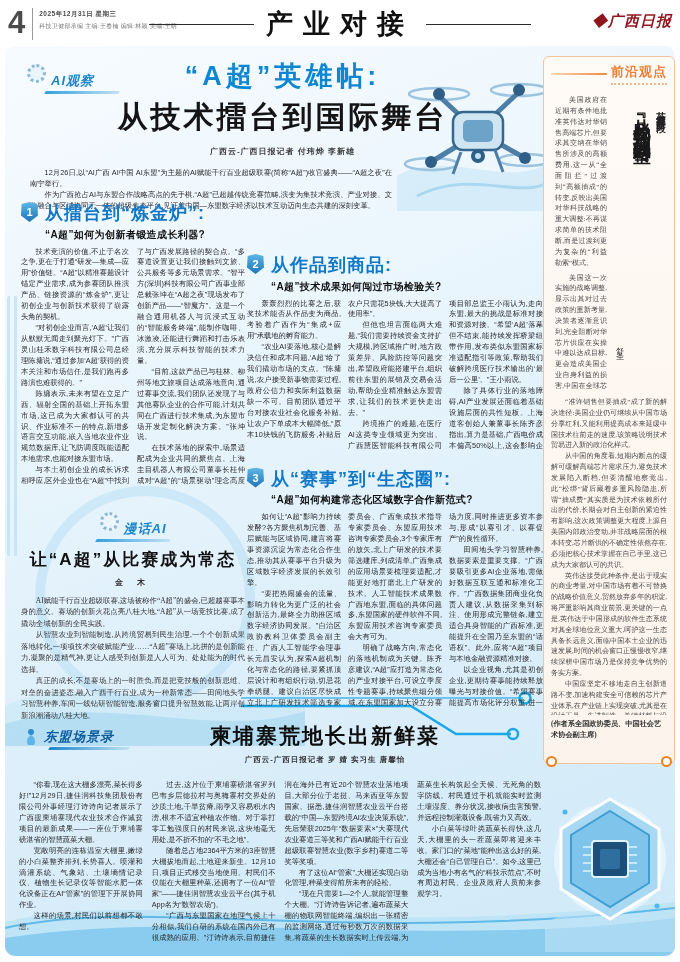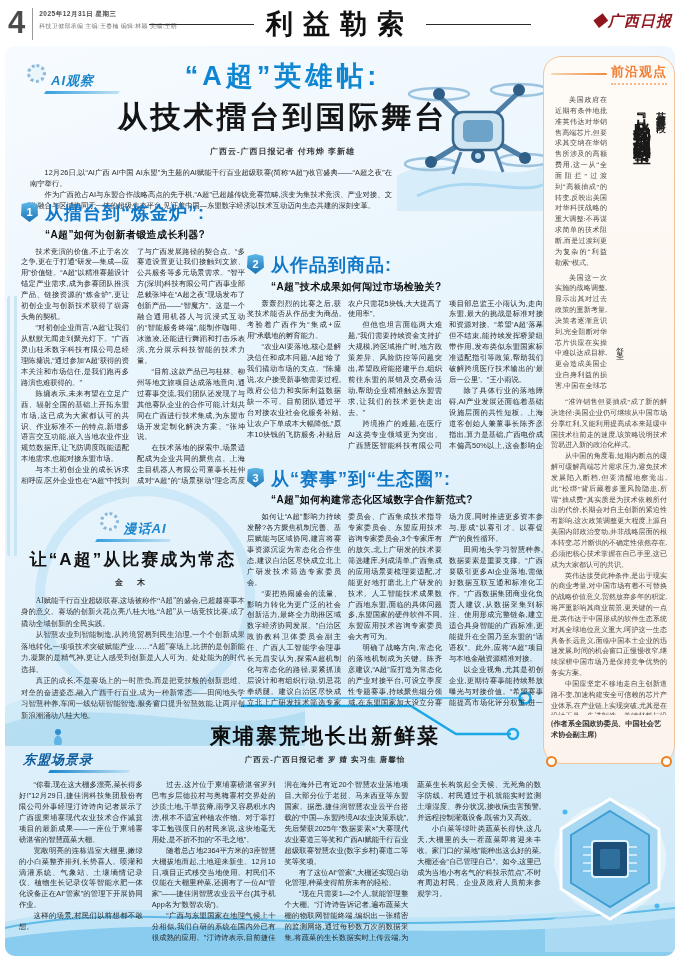--- a/index.html
+++ b/index.html
@@ -136,7 +136,7 @@
     </div>
     <div class="mast-center">
       <span class="mast-rule"></span>
-      <h1 class="section-title">利益勒索</h1>
+      <h1 class="section-title">产业对接</h1>
       <span class="mast-rule"></span>
     </div>
     <div class="brand">◆广西日报</div>

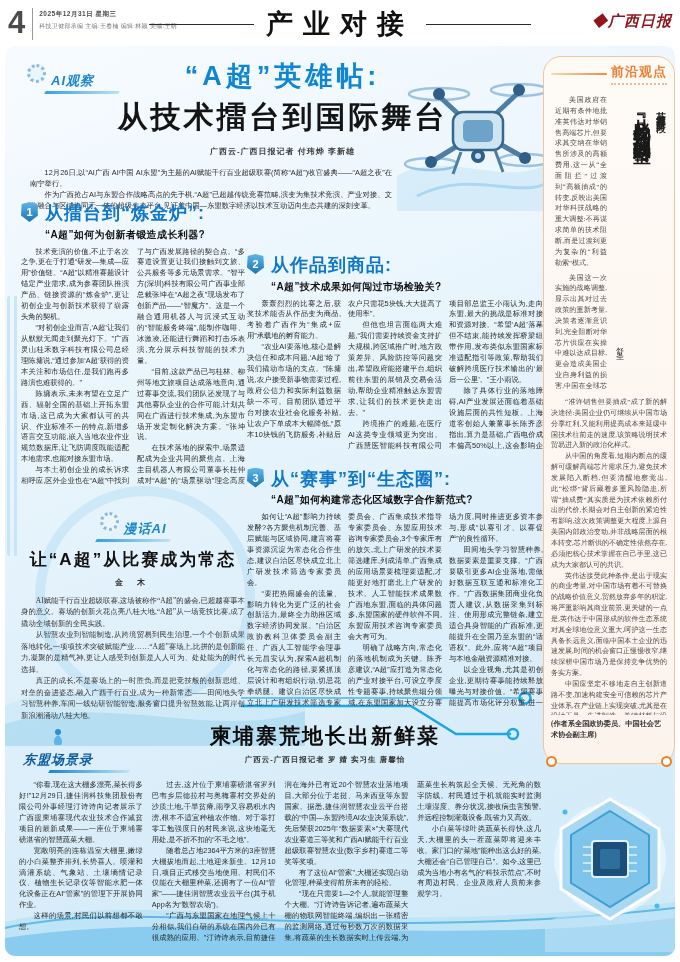--- a/index.html
+++ b/index.html
@@ -77,7 +77,7 @@
 
   
   .vp{position:absolute;left:538px;top:10px;width:132px;height:708px;z-index:3;
-      border:1px solid #f2c49c;border-radius:18px;background:linear-gradient(180deg,#fefaf5,#fcf4ec);
+      border:1px solid #f2c49c;border-radius:6px;background:linear-gradient(180deg,#fefaf5,#fcf4ec);
       box-sizing:border-box;padding:6px 7px;}
   .vp:before,.vp:after{content:"";position:absolute;bottom:-4px;width:7px;height:7px;border-radius:50%;
       background:#fff;border:2px solid #f0801f;}

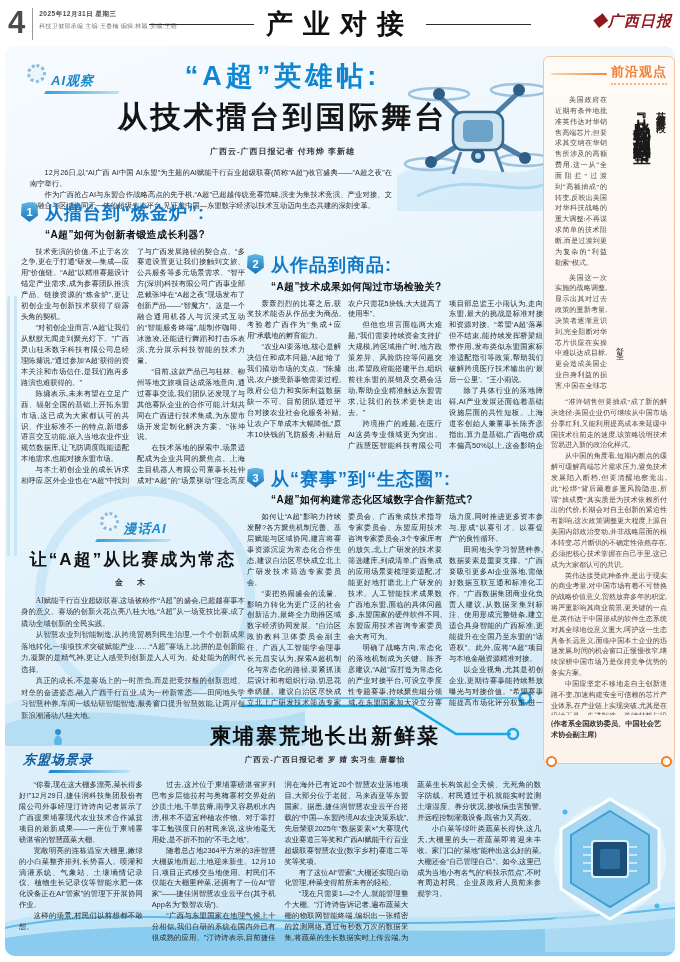--- a/index.html
+++ b/index.html
@@ -248,7 +248,7 @@
           </div>
         </div>
         <div class="bodytext cols3 sec3-body">
-            <p>如何让“A超”影响力持续发酵?各方聚焦机制完善、基层赋能与区域协同,建言将赛事资源沉淀为常态化合作生态,建议自治区尽快成立北上广研发技术筛选专家委员会。</p>
+            <p>如何让“A超”影响力持续发酵?各方聚焦机制完善、基层赋能与区域协同,建言将赛事资源沉淀为常态化合作生态,推动其从赛事平台升级为区域数字经济发展的长效引擎。</p>
             <p>“要把热闹盛会的流量、影响力转化为更广泛的社会创新活力,最终全力助推区域数字经济协同发展。”自治区政协教科卫体委员会副主任、广西人工智能学会理事长元昌安认为,探索A超机制化与常态化的路径,要紧抓顶层设计和有组织行动,切忌花拳绣腿。建议自治区尽快成立北上广研发技术筛选专家委员会、广西集成技术指导专家委员会、东盟应用技术咨询专家委员会,3个专家库有的放矢,北上广研发的技术要筛选建库,列成清单,广西集成的应用场景要梳理要适配,才能更好地打磨北上广研发的技术。人工智能技术成果数广西地东盟,面临的具体问题多,东盟国家的硬件软件不同,东盟应用技术咨询专家委员会大有可为。</p>
             <p>明确了战略方向,常态化的落地机制成为关键。陈齐彦建议,“A超”应打造为常态化的产业对接平台,可设立季度性专题赛事,持续聚焦细分领域,在东盟国家加大设立分赛场力度,同时推进更多资本参与,形成“以赛引才、以赛促产”的良性循环。</p>
             <p>田间地头学习智慧种养,数据要素是重要支撑。“广西要吸引更多AI企业落地,需做好数据互联互通和标准化工作。”广西数据集团商业化负责人建议,从数据采集到标注、使用形成完整链条,建立适合具身智能的广西标准,更能提升在全国乃至东盟的“话语权”。此外,应将“A超”项目与本地金融资源精准对接。</p>

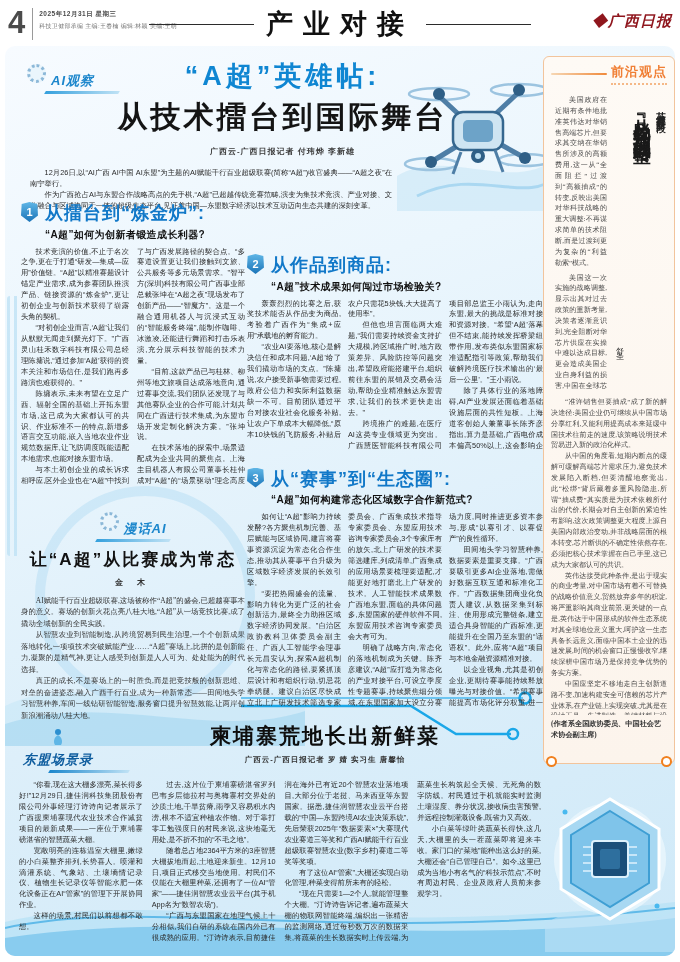--- a/index.html
+++ b/index.html
@@ -105,7 +105,7 @@
   
   .asean{position:absolute;left:14px;top:676px;width:522px;z-index:2;}
   .asean-head{position:relative;height:52px;text-align:center;}
-  .asean-label{position:absolute;left:4px;top:6px;display:flex;align-items:center;gap:5px;flex-direction:column;}
+  .asean-label{position:absolute;left:4px;top:6px;display:flex;align-items:center;gap:5px;}
   .asean-label .lbl-text{font-size:13px;font-weight:900;font-style:italic;color:#0d5c9e;letter-spacing:1px;}
   .asean-bar{position:absolute;left:26px;bottom:-4px;width:80px;height:3px;
              background:linear-gradient(90deg,#1b86cc,#bfe2f5);transform:skewX(-30deg);}

